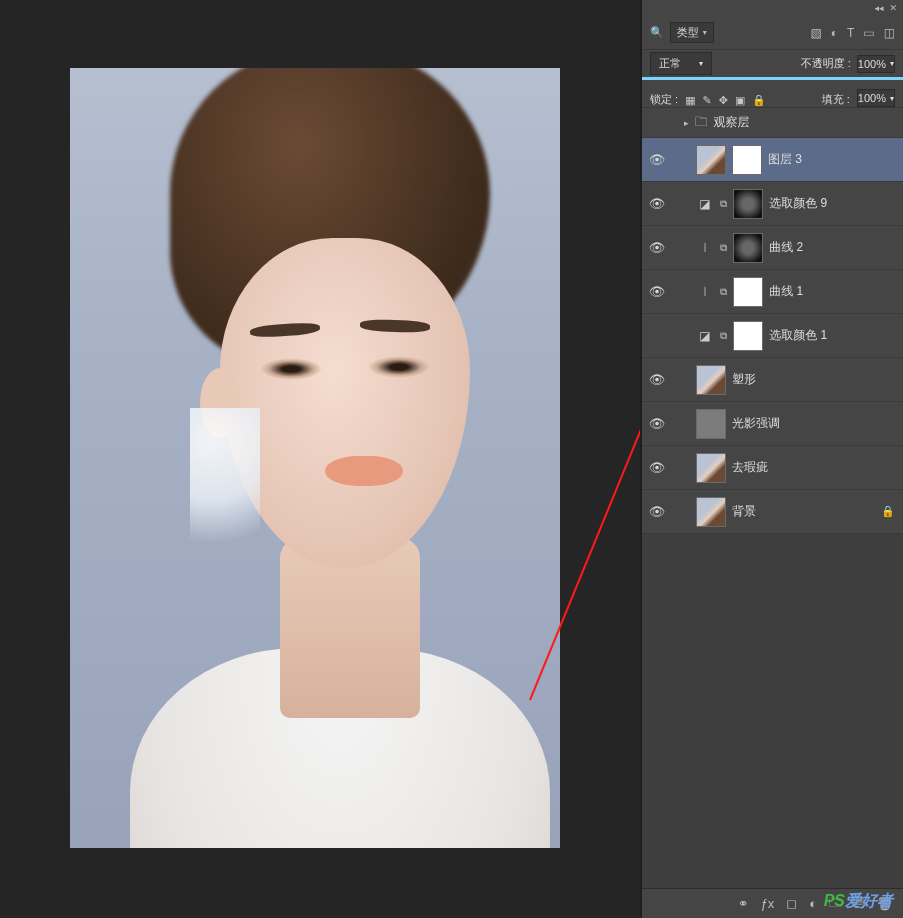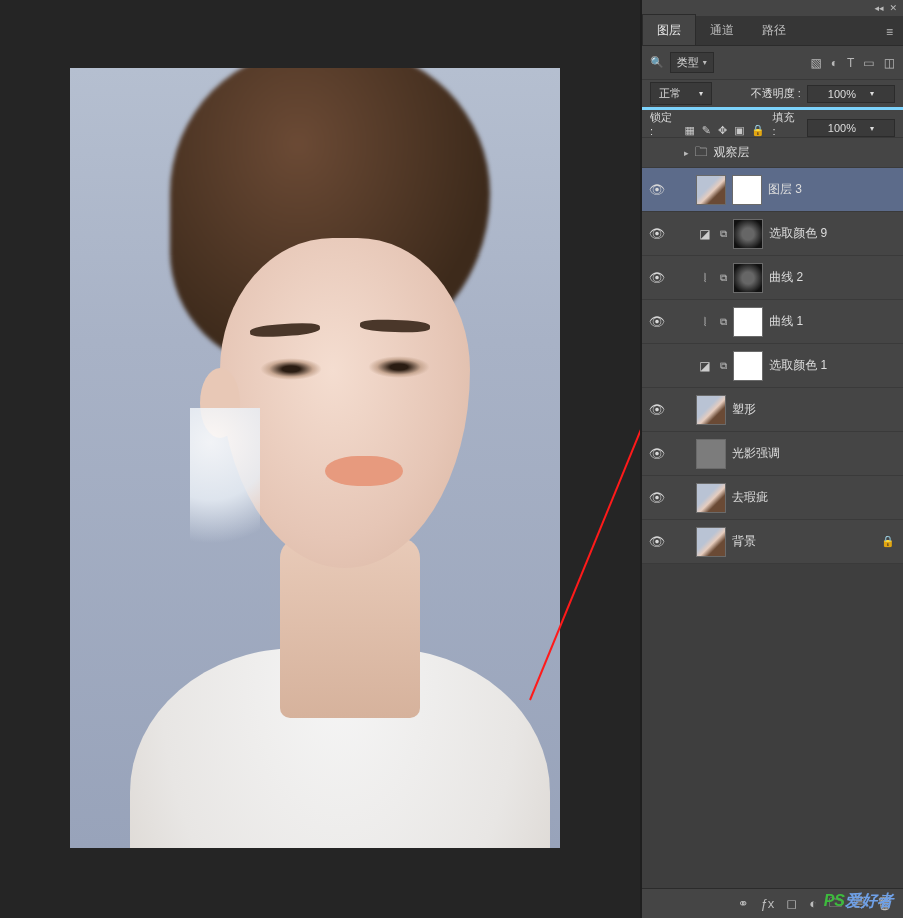--- a/index.html
+++ b/index.html
@@ -111,12 +111,6 @@
     <span class="tb-icon">✕</span>
   </div>
 
-  <div class="tabs">
-    <div class="tab active">图层</div>
-    <div class="tab">通道</div>
-    <div class="tab">路径</div>
-    <div class="tabs-menu">≡</div>
-  </div>
 
   <div class="filter-row">
     <span class="search-ic">🔍</span>

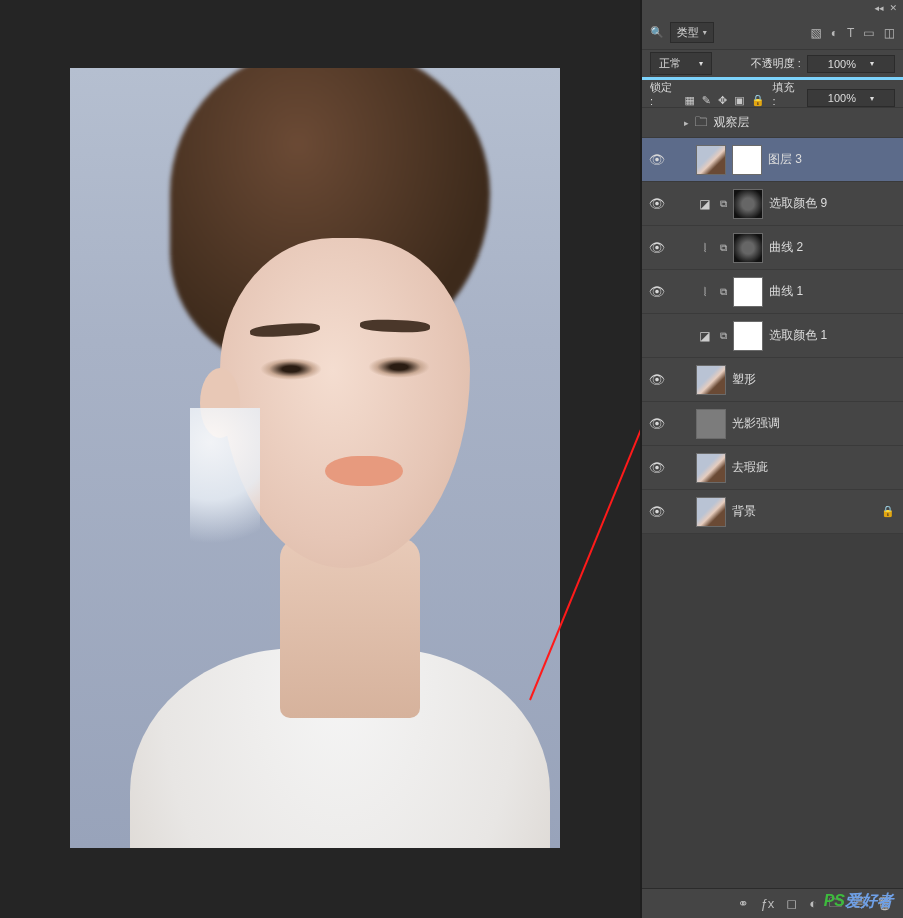--- a/index.html
+++ b/index.html
@@ -51,7 +51,7 @@
   .blend-row{height:30px;display:flex;align-items:center;gap:6px;padding:0 8px;border-bottom:3px solid #7dd3fc;font-size:11px;color:#ddd;}
   .blend-dd{background:#3a3a3a;border:1px solid #2b2b2b;padding:3px 8px;display:flex;align-items:center;gap:18px;cursor:pointer;}
   .opacity-label{margin-left:auto;}
-  .pct-dd{background:#3a3a3a;border:1px solid #2b2b2b;padding:2px 20px;display:flex;align-items:center;gap:14px;cursor:pointer;}
+  .pct-dd{background:#3a3a3a;border:1px solid #2b2b2b;padding:2px 0;display:flex;align-items:center;gap:4px;cursor:pointer;}
 
   .lock-row{height:28px;display:flex;align-items:flex-end;gap:7px;padding:0 8px;border-bottom:1px solid #383838;font-size:11px;color:#ddd;}
   .lock-ic{color:#c8c8c8;font-size:11px;cursor:pointer;}

